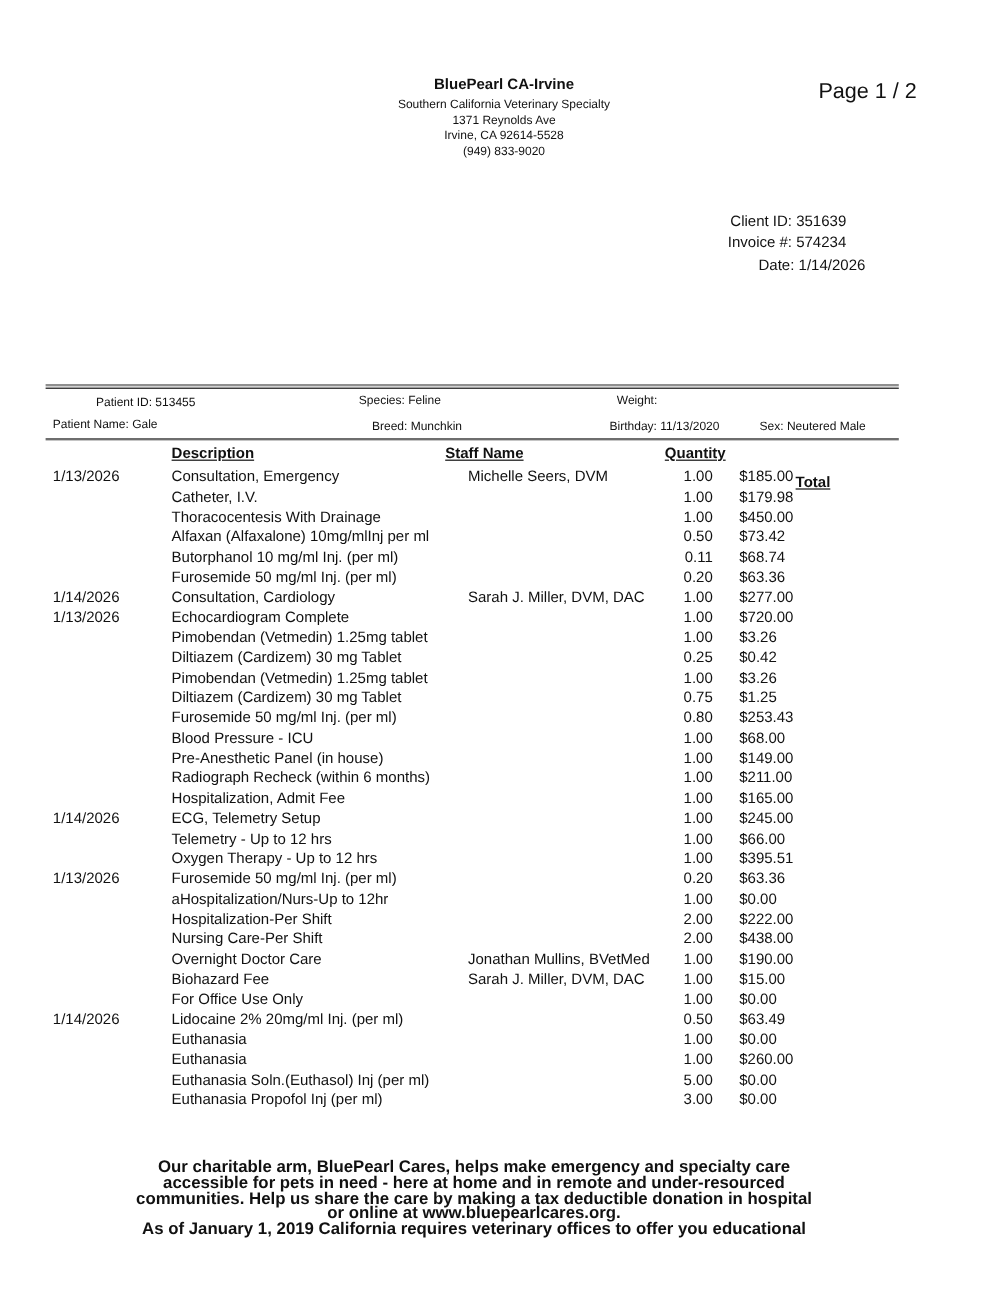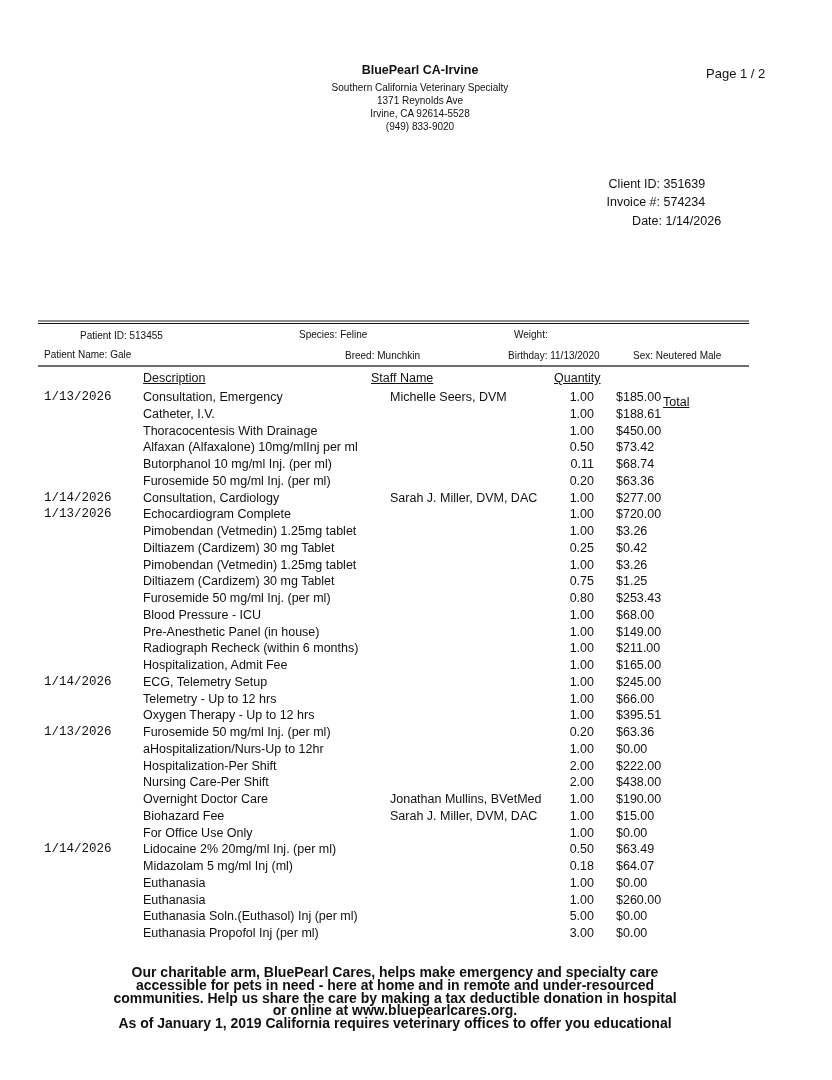--- a/index.html
+++ b/index.html
@@ -31,8 +31,7 @@
     }
     .page-num {
       left: 682px; top: 66px;
-      font-size: 13px;
-      margin-left: 24px;
+      font-size: 18px;
     }
 
     

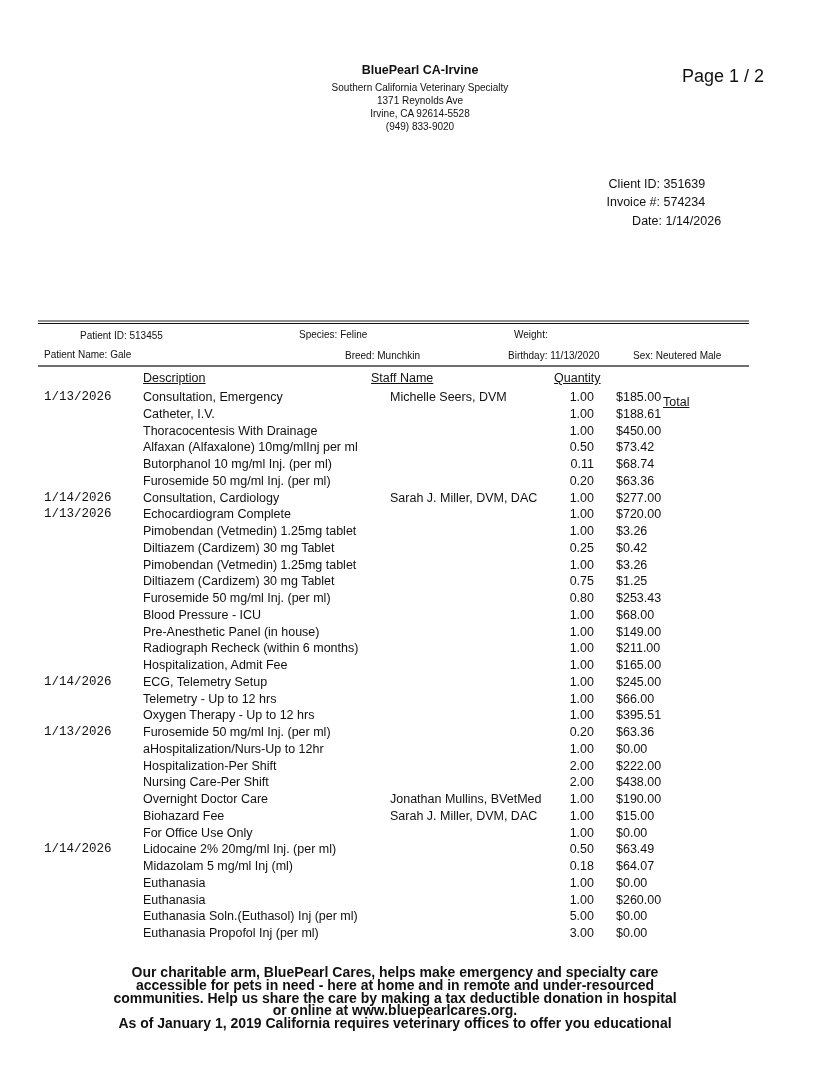--- a/index.html
+++ b/index.html
@@ -134,7 +134,7 @@
 <div class="abs pinfo" style="left:514px; top:329px;">Weight:</div>
 
 <div class="abs pinfo" style="left:44px; top:349px;">Patient Name: Gale</div>
-<div class="abs pinfo" style="left:310px; top:350px;margin-left:35px;">Breed: Munchkin</div>
+<div class="abs pinfo" style="left:310px; top:350px;">Breed: Munchkin</div>
 <div class="abs pinfo" style="left:508px; top:350px;">Birthday: 11/13/2020</div>
 <div class="abs pinfo" style="left:633px; top:350px;">Sex: Neutered Male</div>
 

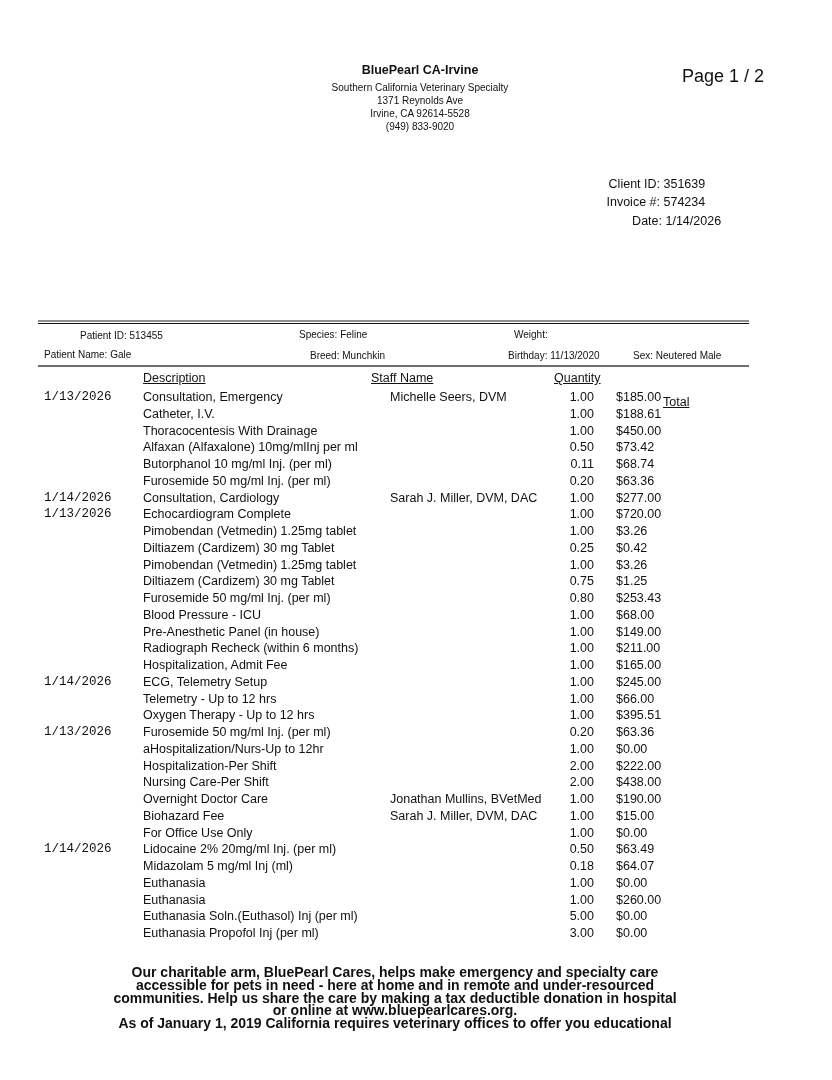--- a/index.html
+++ b/index.html
@@ -66,7 +66,7 @@
     
     .col-head {
       font-size: 12.5px;
-      font-weight: normal;
+      font-weight: bold;
       text-decoration: underline;
       top: 371px;
       white-space: nowrap;

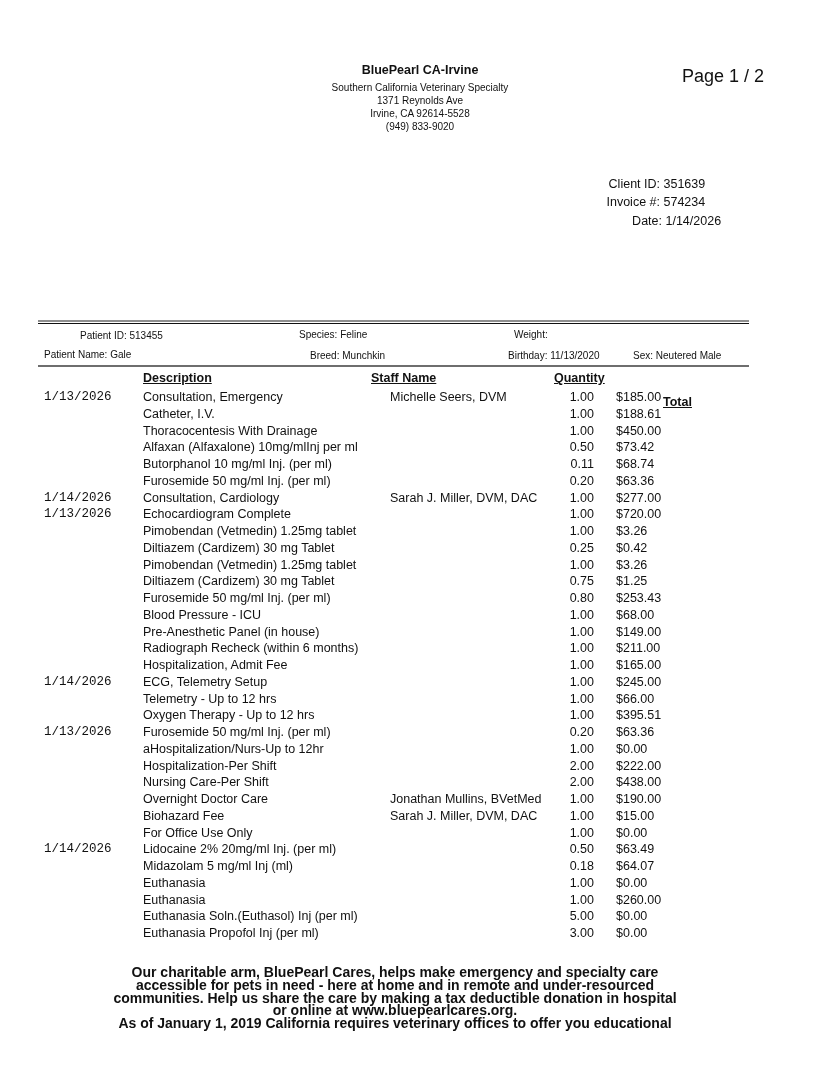--- a/index.html
+++ b/index.html
@@ -87,7 +87,7 @@
       top: 0;
       line-height: 16px;
     }
-    .c-date { left: 44px; font-family: Liberation Mono, monospace; }
+    .c-date { left: 44px; }
     .c-desc { left: 143px; }
     .c-staff { left: 390px; width: 152px; overflow: hidden; }
     .c-qty { left: 540px; width: 54px; text-align: right; }

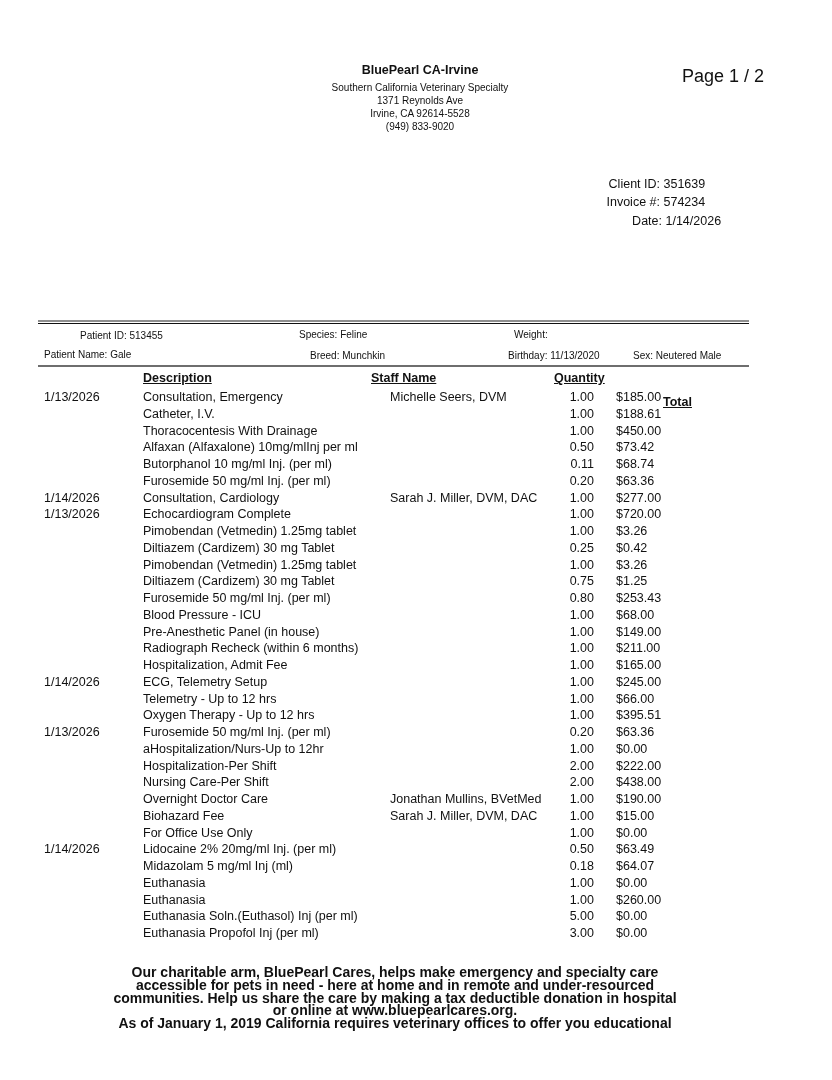--- a/index.html
+++ b/index.html
@@ -158,7 +158,7 @@
       <span class="c-desc">Catheter, I.V.</span>
       <span class="c-staff"></span>
       <span class="c-qty">1.00</span>
-      <span class="c-total">$188.61</span>
+      <span class="c-total">$179.98</span>
     </div>
     <div class="item-row">
       <span class="c-date"></span>

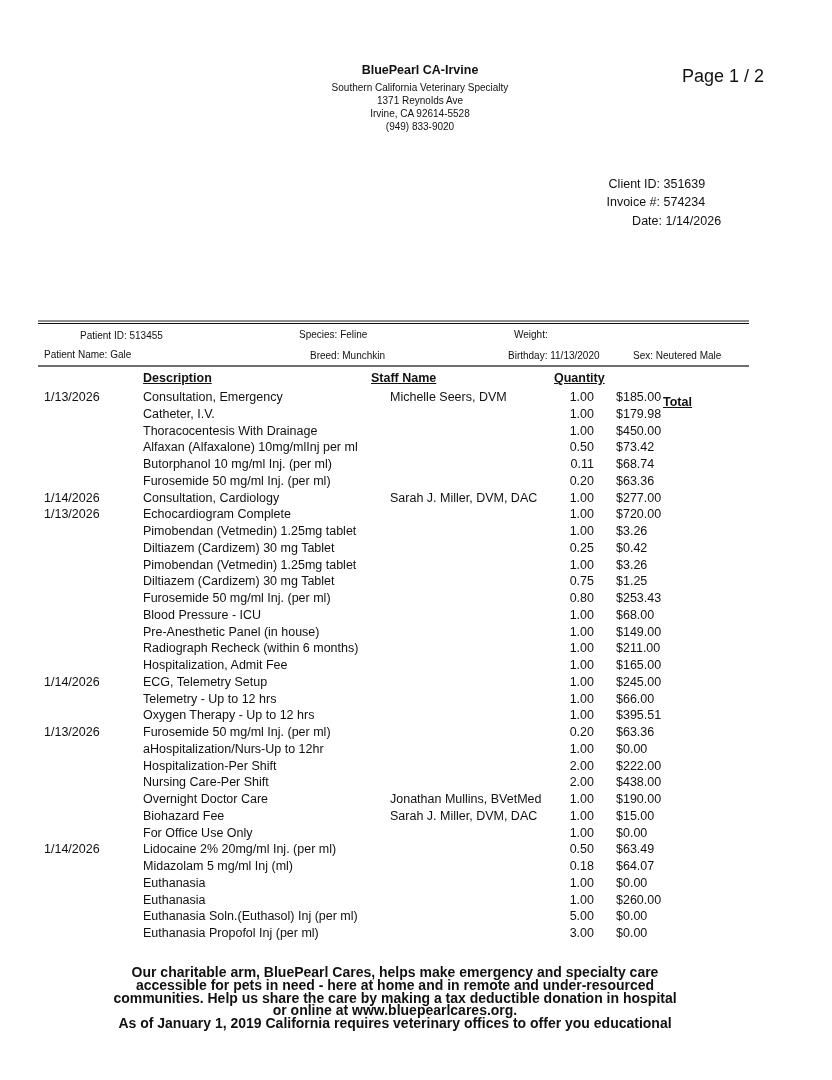--- a/index.html
+++ b/index.html
@@ -344,13 +344,6 @@
     </div>
     <div class="item-row">
       <span class="c-date"></span>
-      <span class="c-desc">Midazolam 5 mg/ml Inj (ml)</span>
-      <span class="c-staff"></span>
-      <span class="c-qty">0.18</span>
-      <span class="c-total">$64.07</span>
-    </div>
-    <div class="item-row">
-      <span class="c-date"></span>
       <span class="c-desc">Euthanasia</span>
       <span class="c-staff"></span>
       <span class="c-qty">1.00</span>

